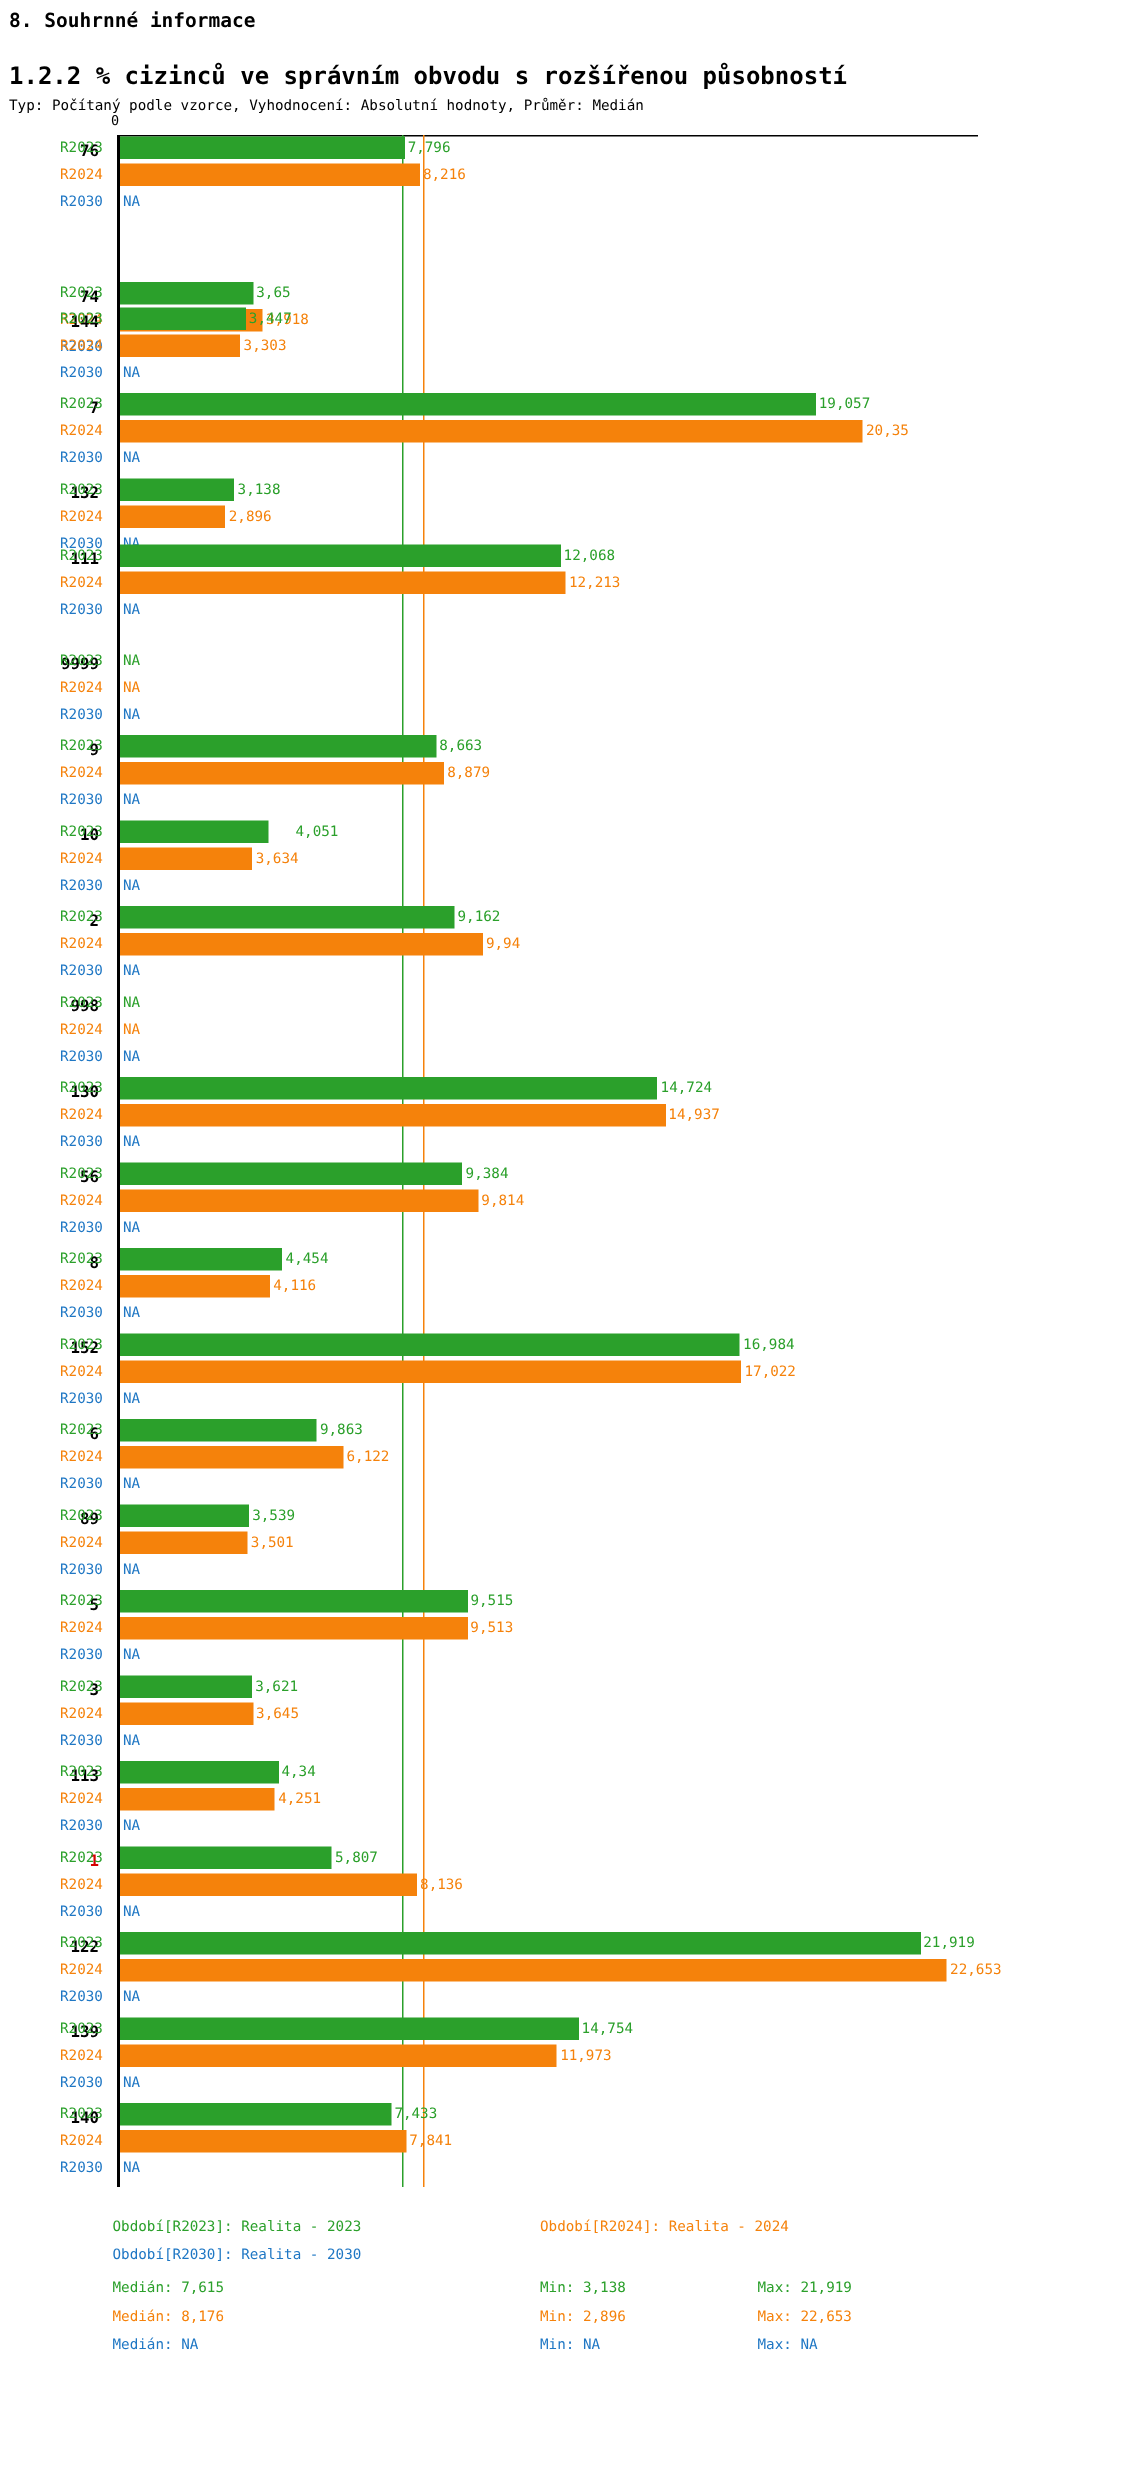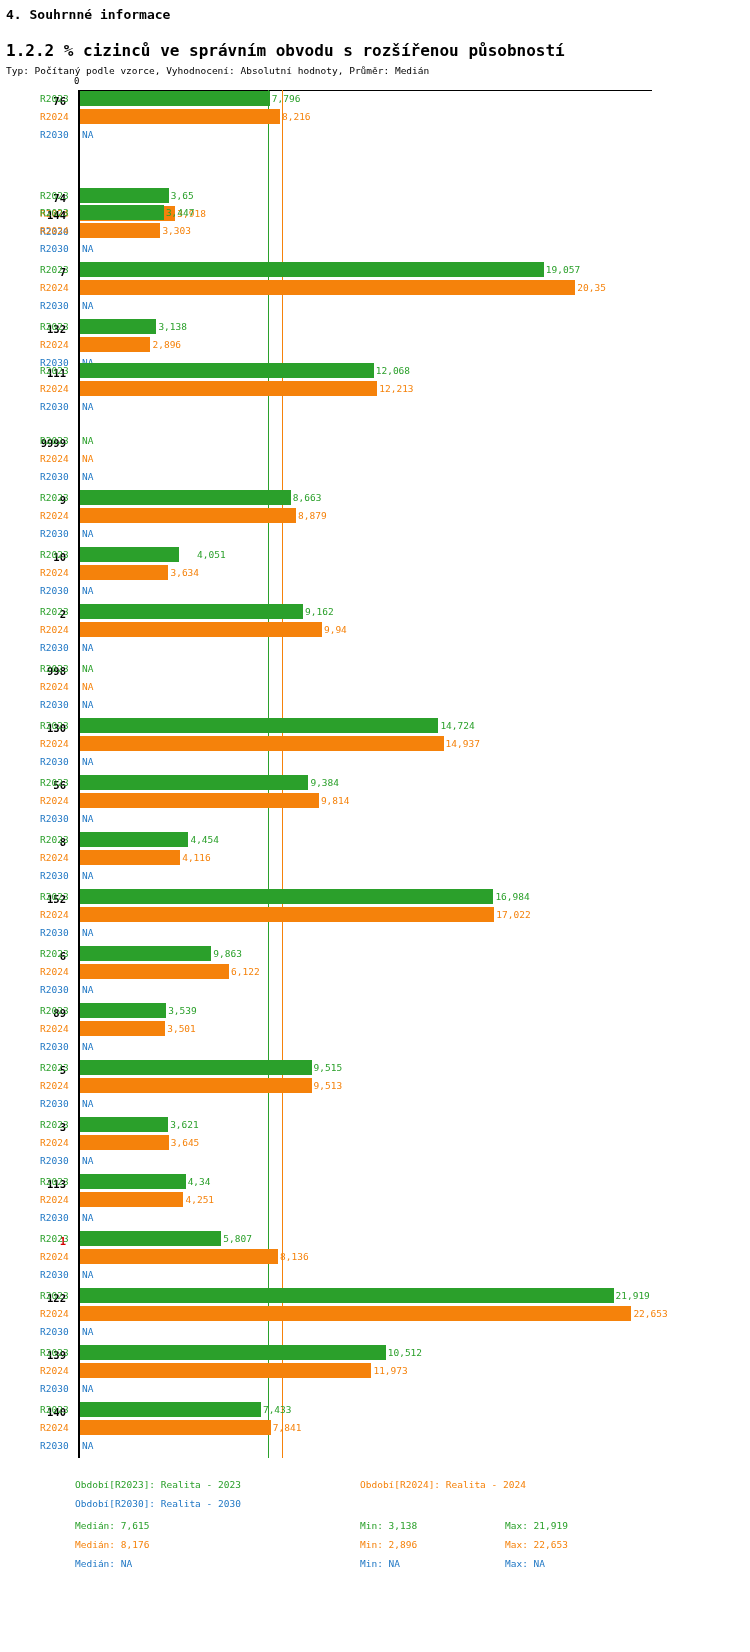--- a/index.html
+++ b/index.html
@@ -83,7 +83,7 @@
 <body>
 
 <div id="header">
-  <div class="h1">4. Souhrnné informace</div>
+  <div class="h1">8. Souhrnné informace</div>
   <div class="h2">1.2.2 % cizinců ve správním obvodu s rozšířenou působností</div>
   <div class="sub">Typ: Počítaný podle vzorce, Vyhodnocení: Absolutní hodnoty, Průměr: Medián</div>
 </div>

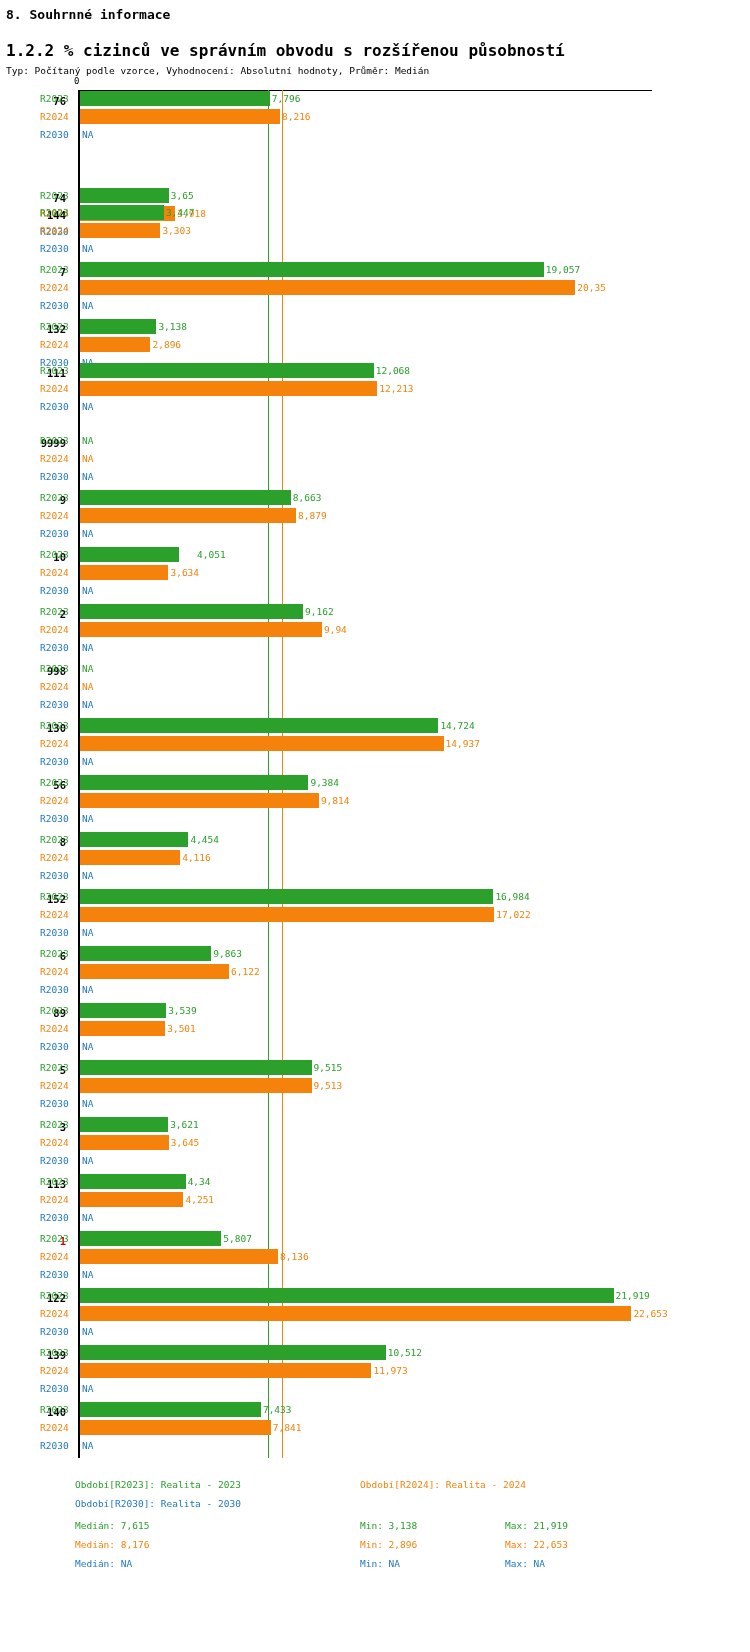--- a/index.html
+++ b/index.html
@@ -470,7 +470,7 @@
         <div class="srow r1">
           <div class="series-label c2023">R2023</div>
           <div class="bar bg2023" style="width: 305.74px;"></div>
-          <div class="val c2023" style="left: 387.74px;">10,512</div>
+          <div class="val c2023" style="left: 387.74px;">14,754</div>
         </div>
         <div class="srow r2">
           <div class="series-label c2024">R2024</div>

